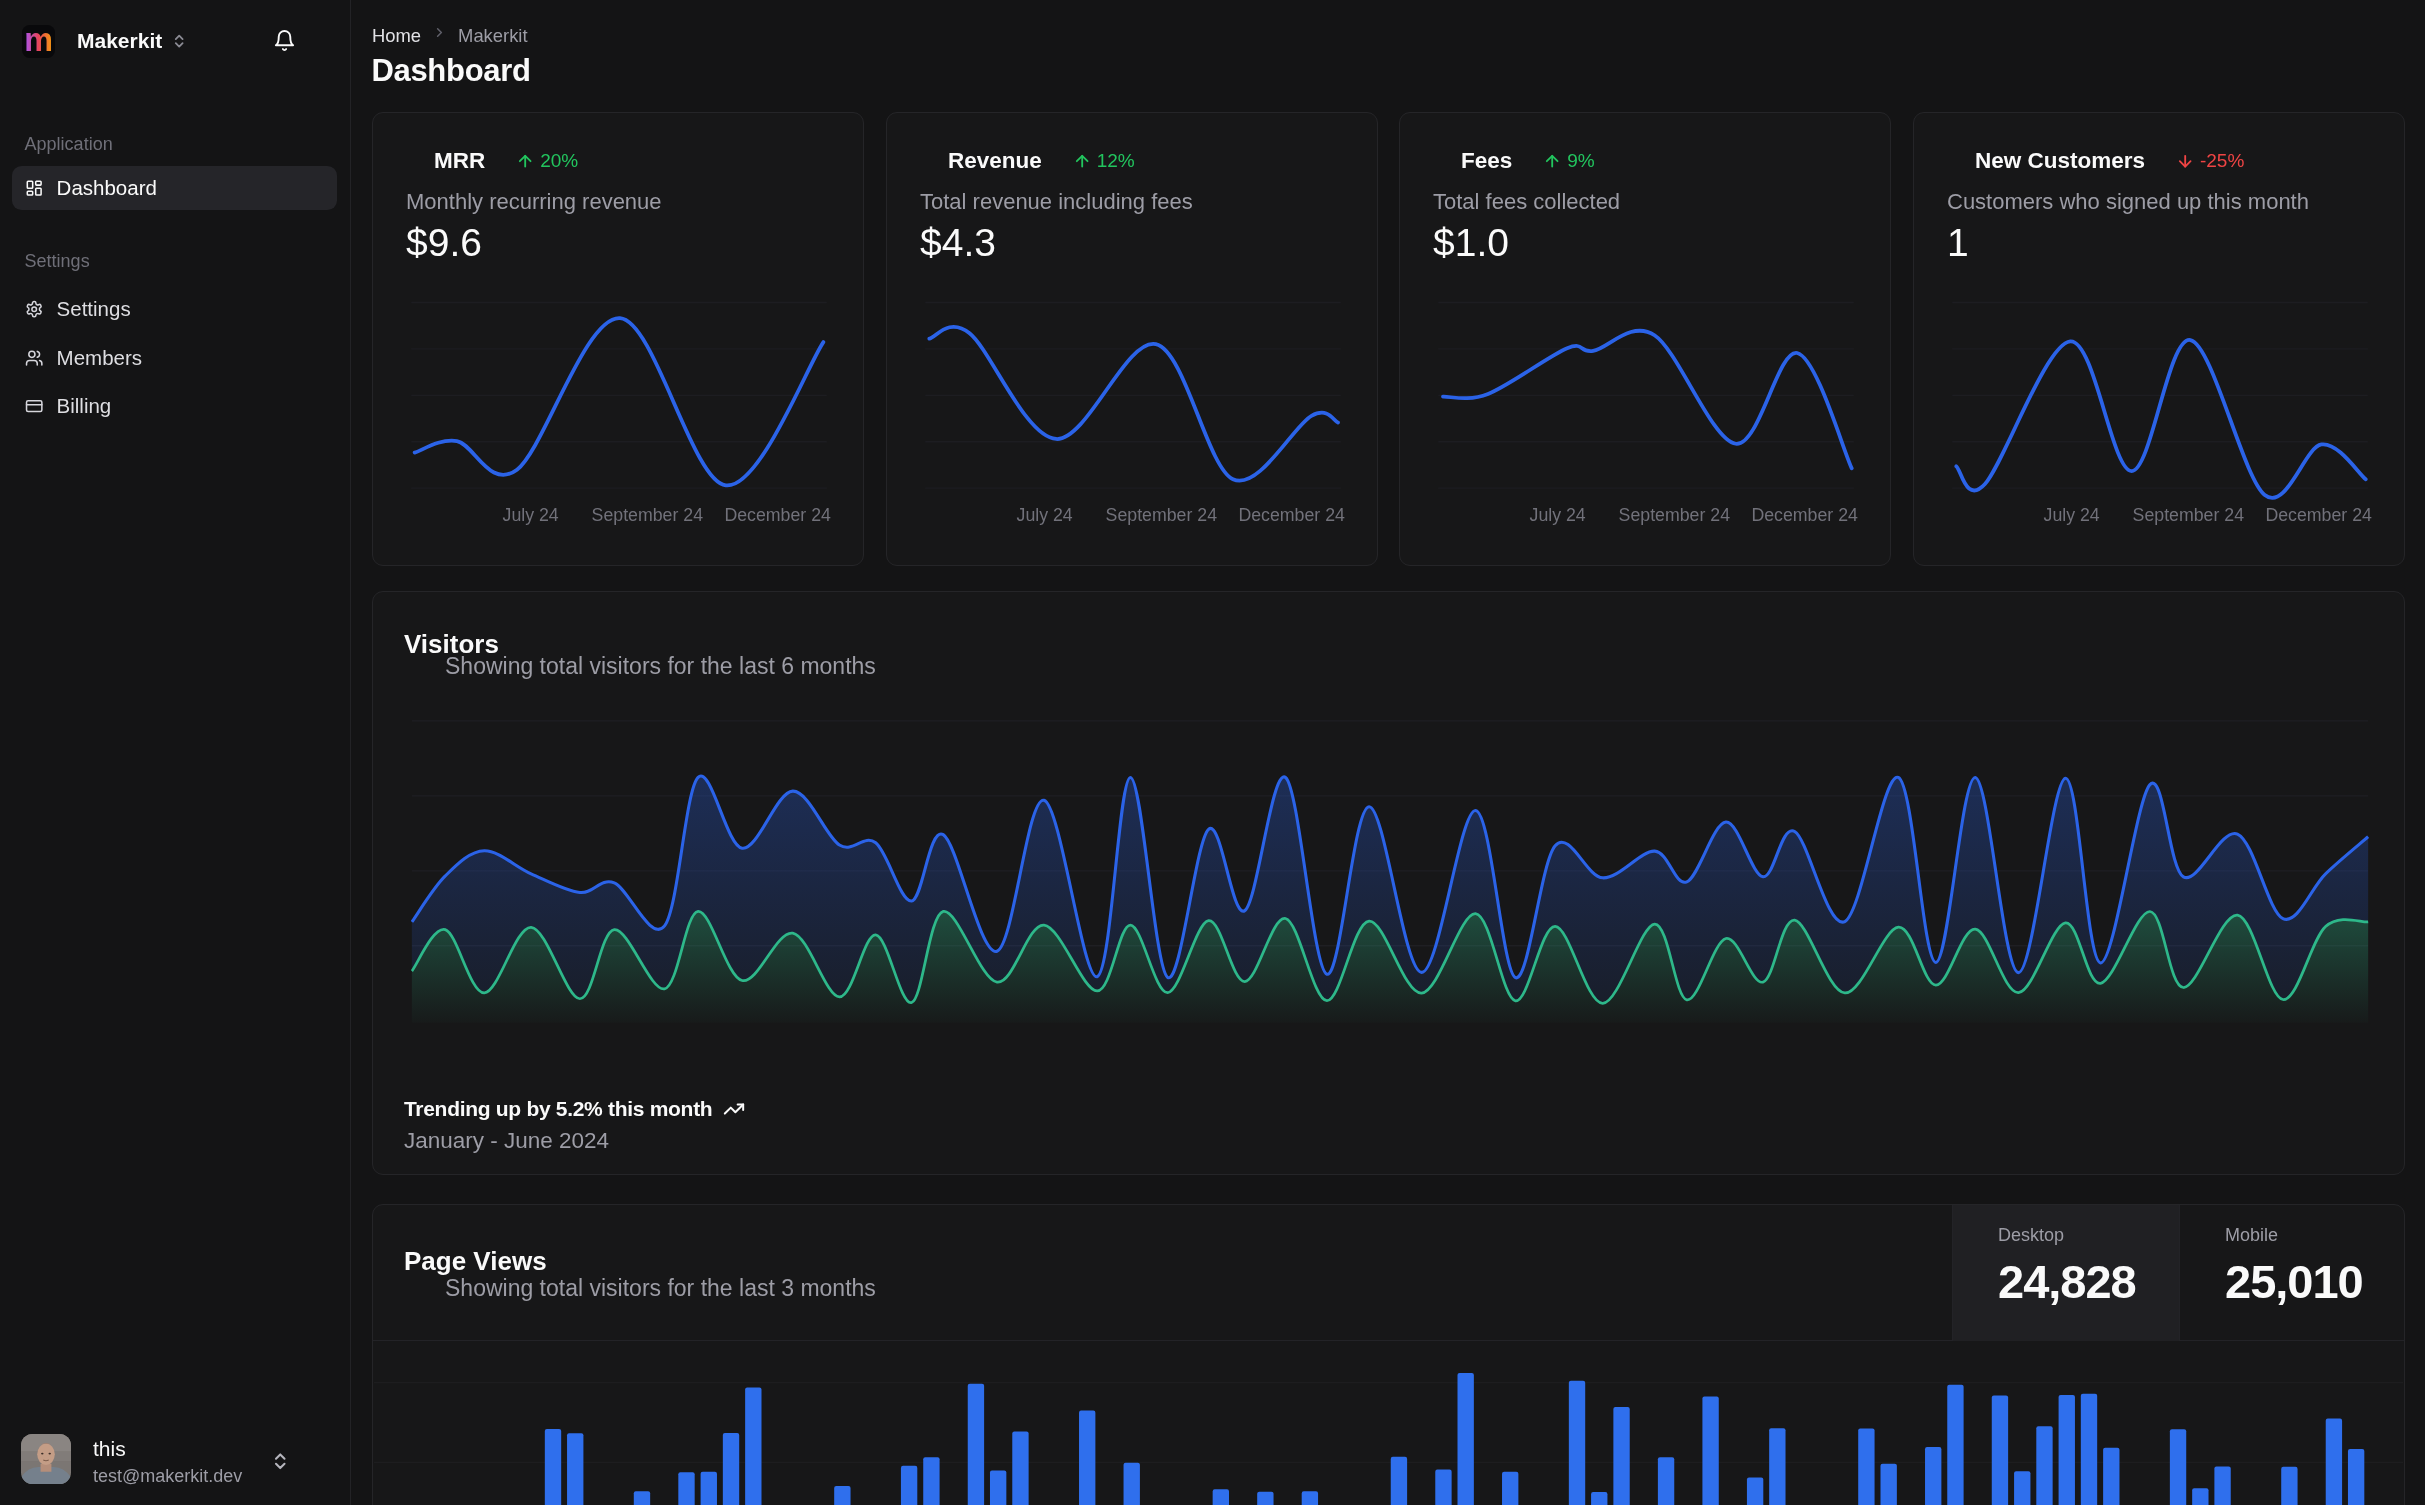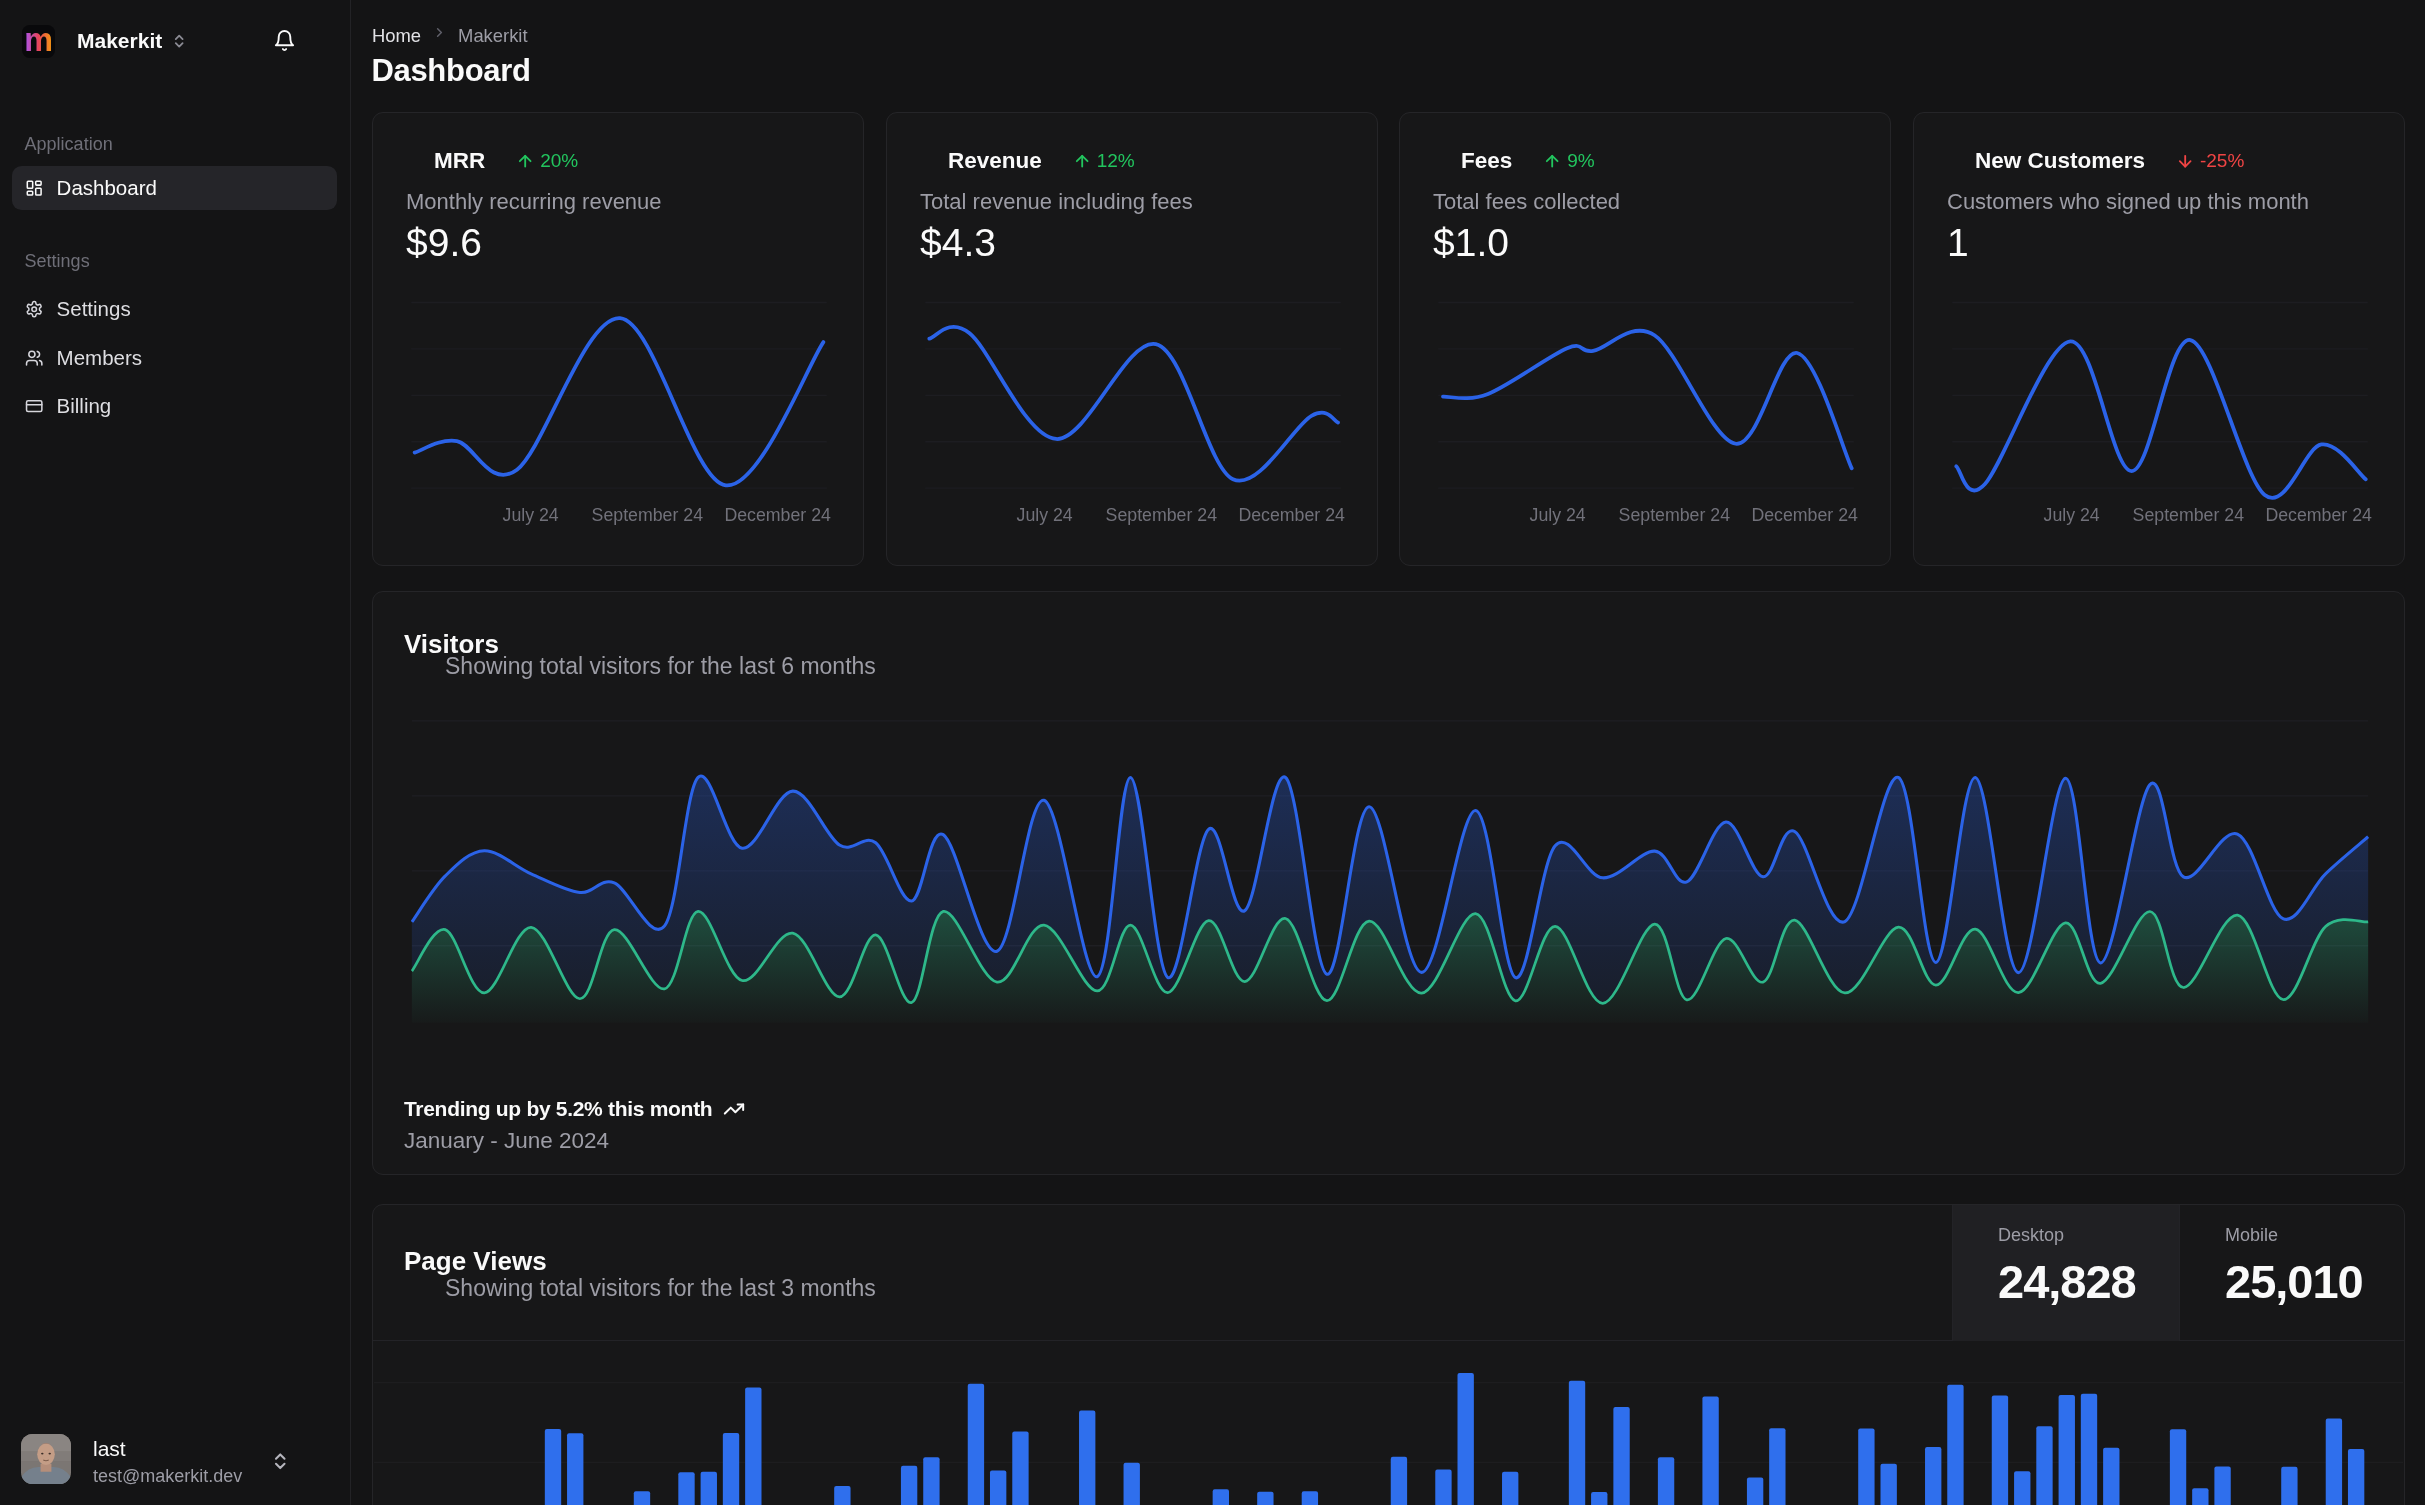--- a/index.html
+++ b/index.html
@@ -116,7 +116,7 @@
           <path d="M33 38.5 q4 2.2 8 0" stroke="#7c5c4c" stroke-width="1.5" fill="none"></path>
         </g>
       </svg></div>
-  <div class="abs" style="left:93px;top:1437px;font-size:21px;">last</div>
+  <div class="abs" style="left:93px;top:1437px;font-size:21px;">this</div>
   <div class="abs" style="left:93px;top:1466px;font-size:18px;color:#9d9da6;">test@makerkit.dev</div>
   <div class="abs" style="left:270px;top:1451px;"><svg width="20.5" height="20.5" viewBox="0 0 24 24" fill="none" stroke="#b5b5bd" stroke-width="2.4" stroke-linecap="round" stroke-linejoin="round">
         <path d="m7 15 5 5 5-5"></path>

